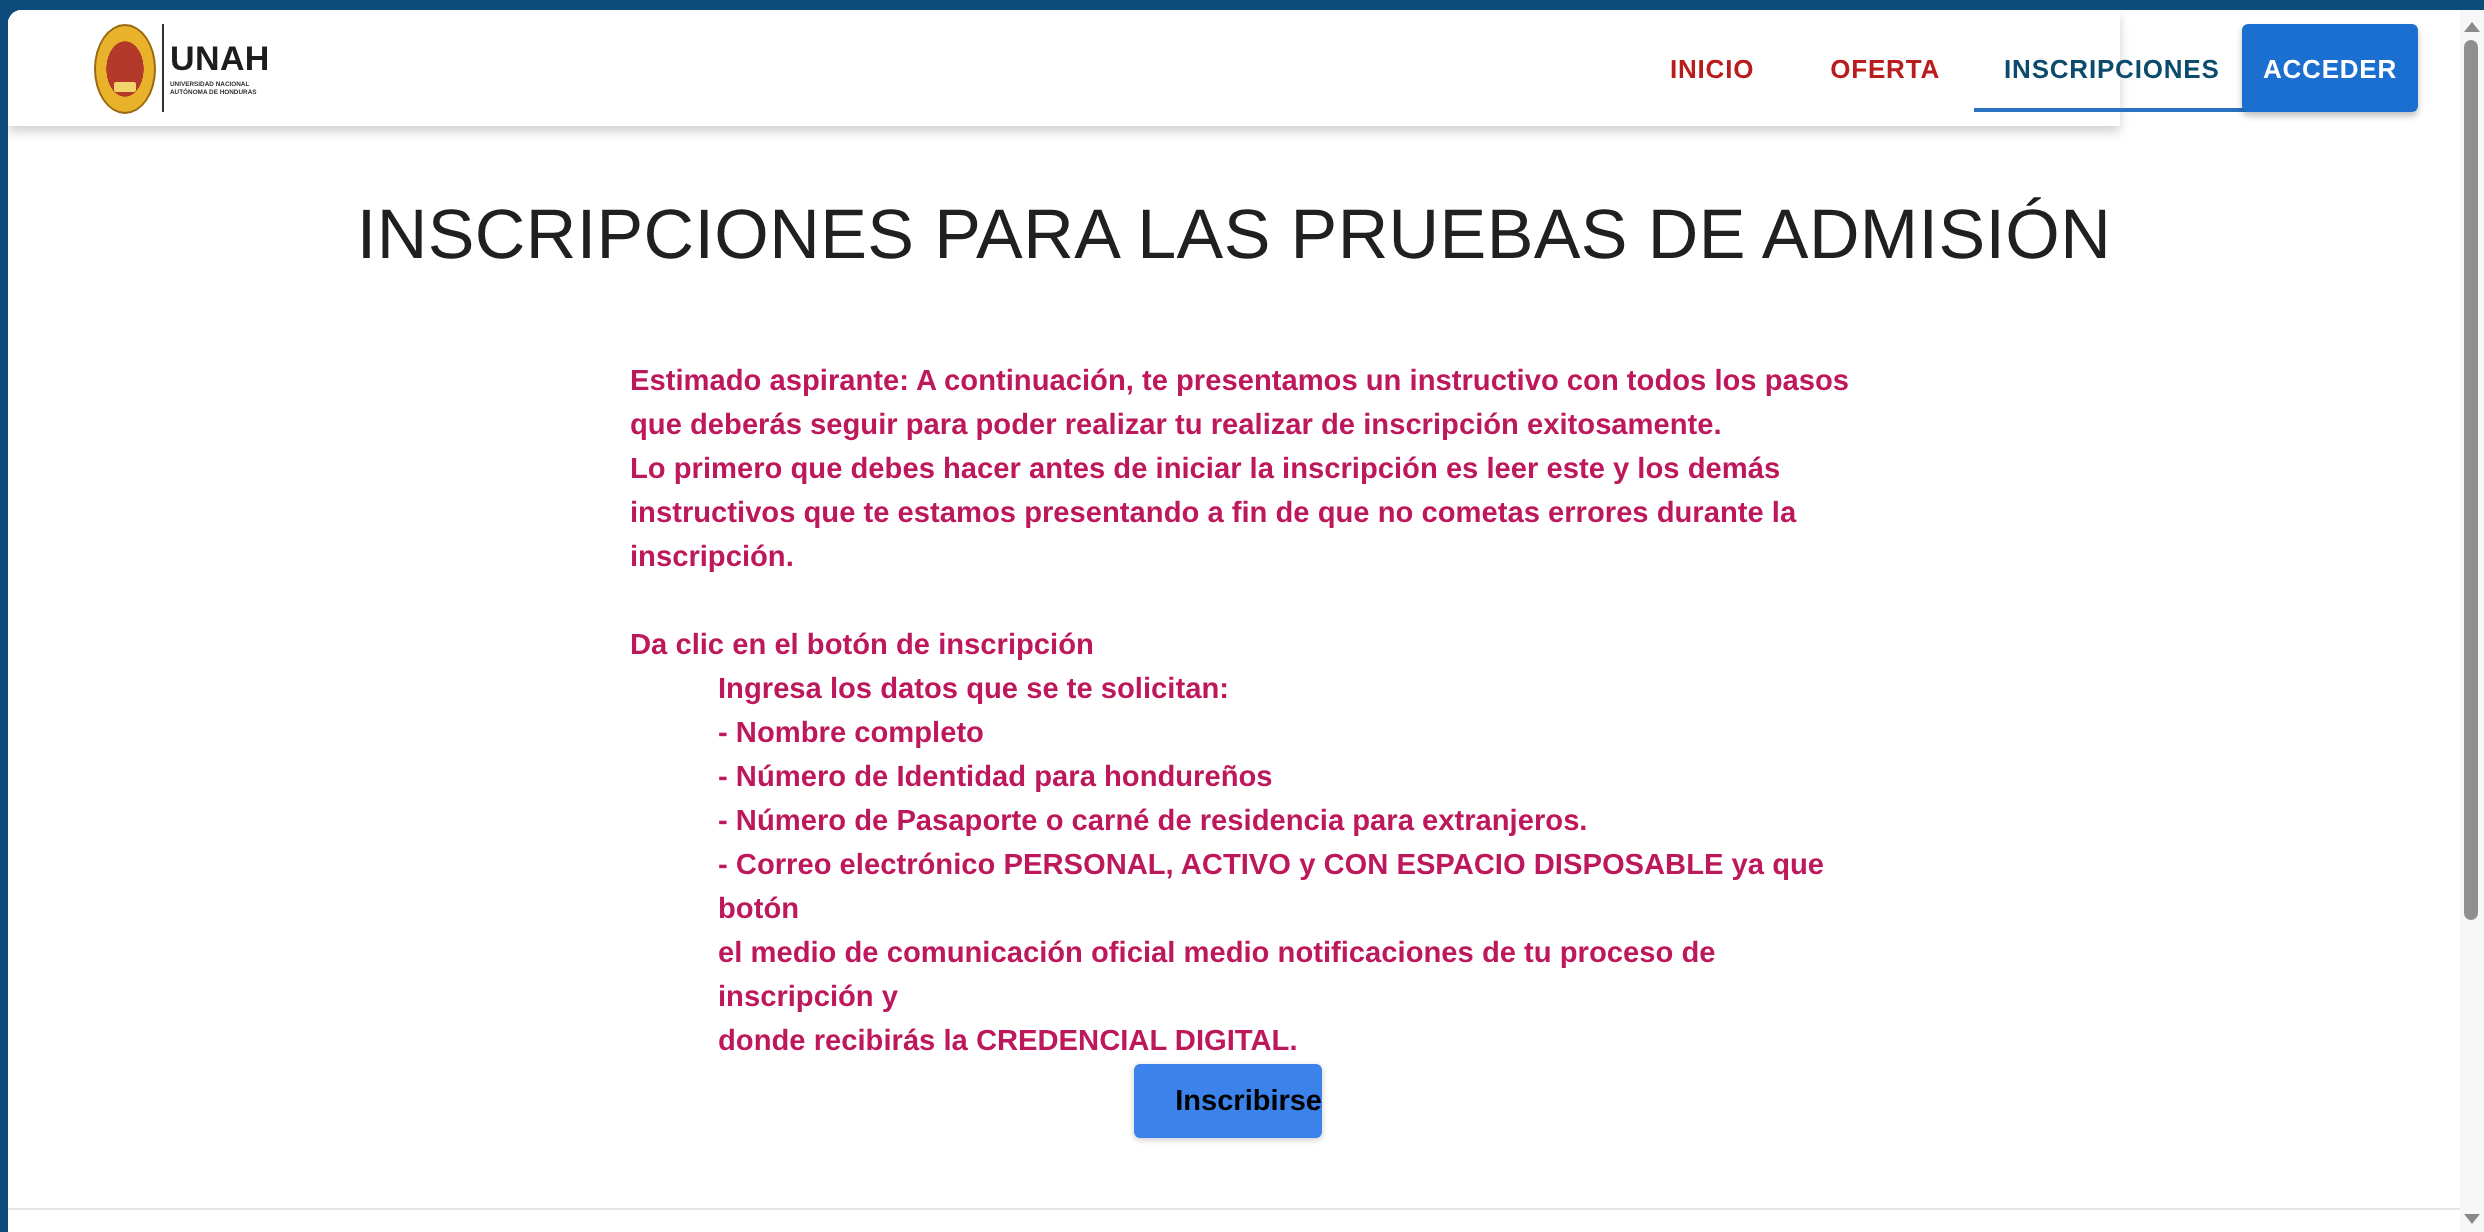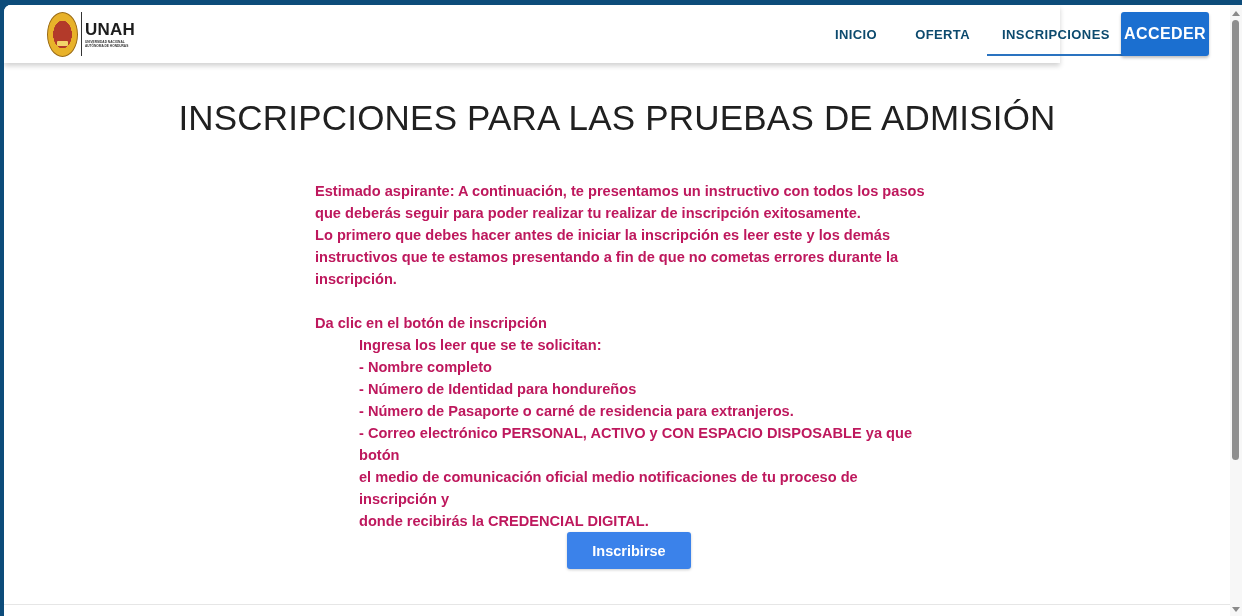--- a/index.html
+++ b/index.html
@@ -75,7 +75,7 @@
   }
   .nav-link {
     font-size: 13px; font-weight: bold;
-    color: #0c4a6e;
+    color: #b91c1c;
     letter-spacing: 0.4px;
     padding: 0 15px;
     height: 58px;

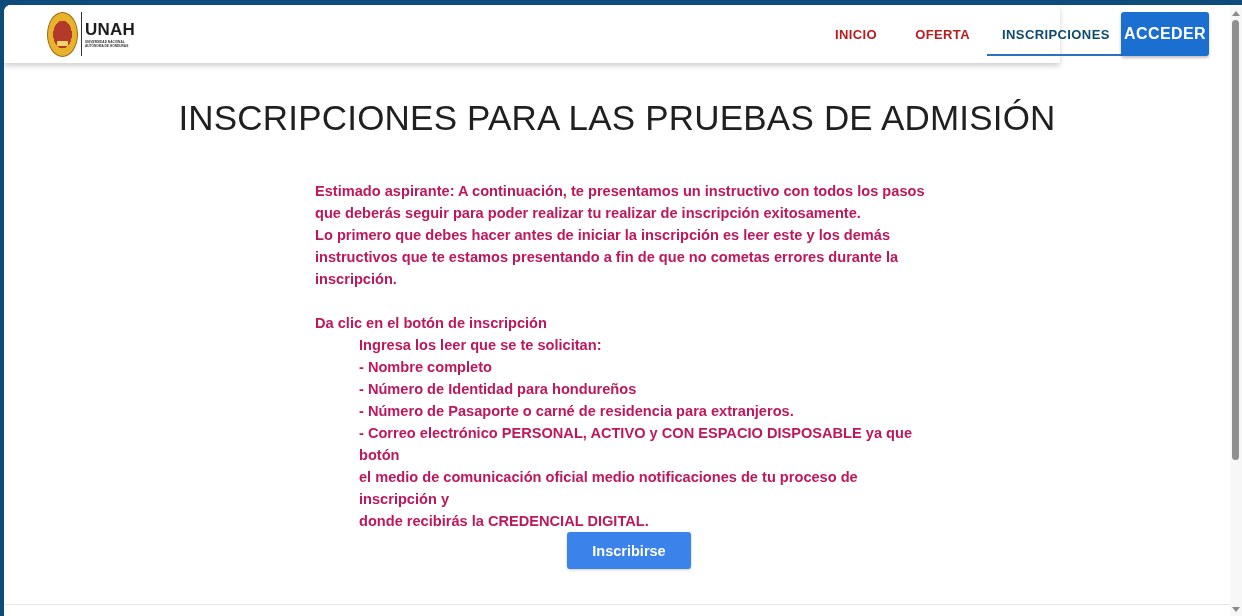--- a/index.html
+++ b/index.html
@@ -102,7 +102,7 @@
     border: none;
     border-radius: 3px;
     font-family: "Liberation Sans", "DejaVu Sans", sans-serif;
-    font-size: 16px; font-weight: bold;
+    font-size: 13px; font-weight: bold;
     letter-spacing: 0.4px;
     box-shadow: 0 2px 3px rgba(0,0,0,0.25);
     cursor: pointer;

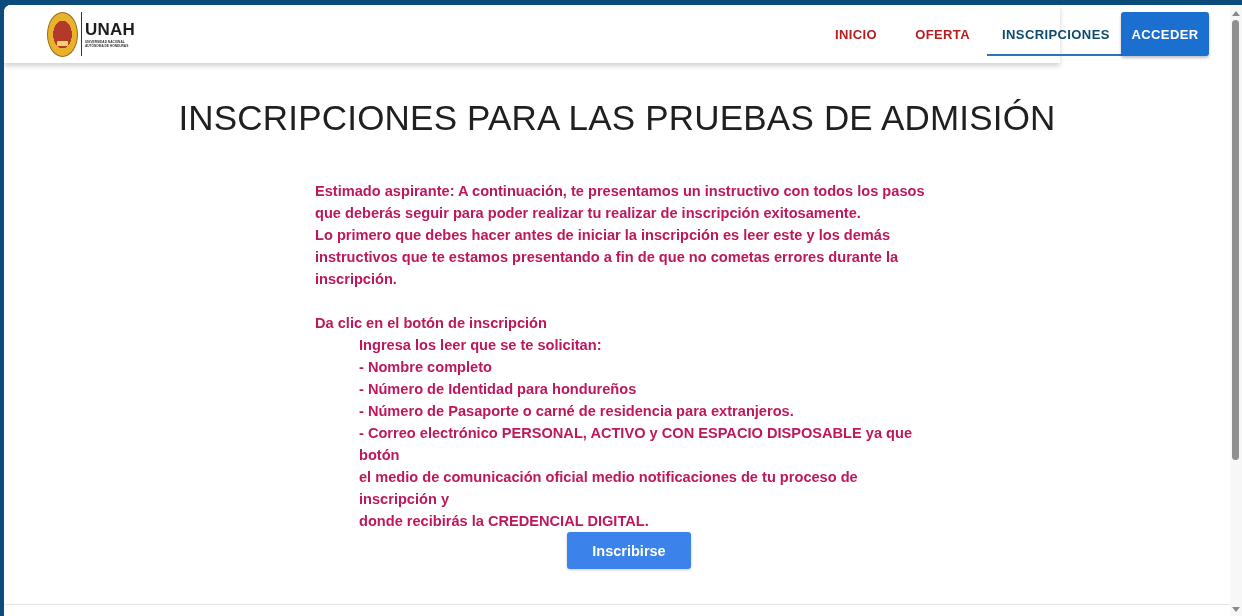--- a/index.html
+++ b/index.html
@@ -205,7 +205,7 @@
       <p>inscripción.</p>
       <div class="gap"></div>
       <p>Da clic en el botón de inscripción</p>
-      <p class="indent">Ingresa los leer que se te solicitan:</p>
+      <p class="indent">Ingresa los datos que se te solicitan:</p>
       <p class="indent">- Nombre completo</p>
       <p class="indent">- Número de Identidad para hondureños</p>
       <p class="indent">- Número de Pasaporte o carné de residencia para extranjeros.</p>

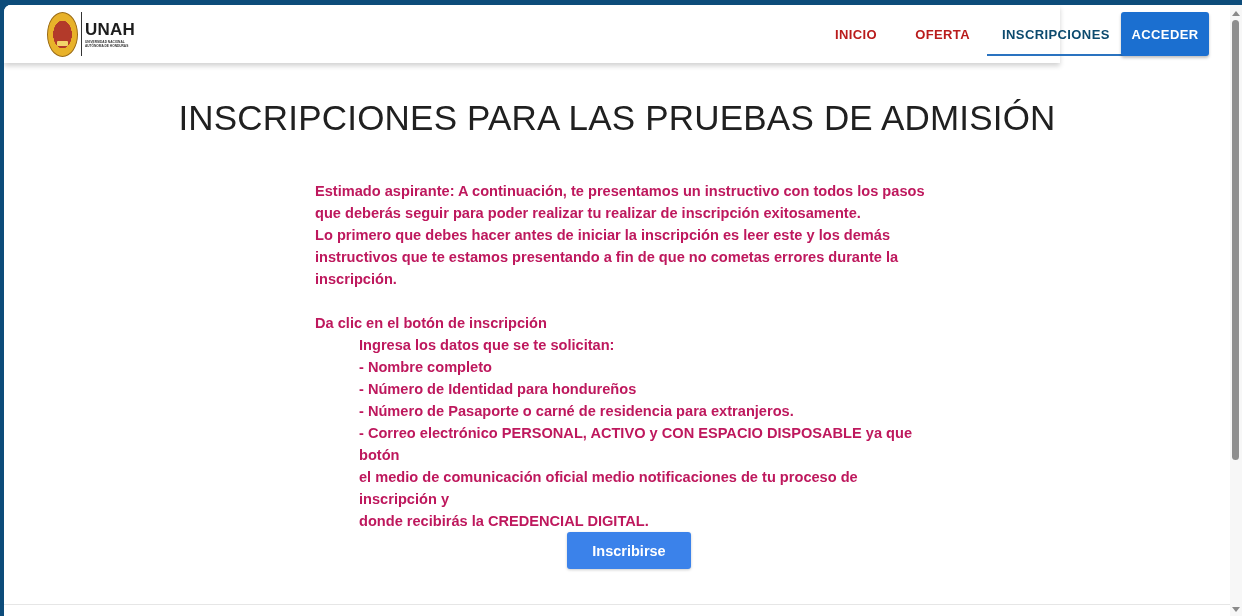--- a/index.html
+++ b/index.html
@@ -131,15 +131,16 @@
   .btn-inscribirse {
     position: absolute;
     left: 563px; top: 527px;
-    width: 124px; height: 37px;
+    width: 94px; height: 37px;
     background: #3b82ea;
-    color: #ffffff;
+    color: #000000;
     border: none;
     border-radius: 3px;
     font-family: "Liberation Sans", "DejaVu Sans", sans-serif;
     font-size: 14.5px; font-weight: bold;
     box-shadow: 0 1px 3px rgba(0,0,0,0.2);
     cursor: pointer;
+    text-align: right;
   }
   .footer-line {
     position: absolute;

